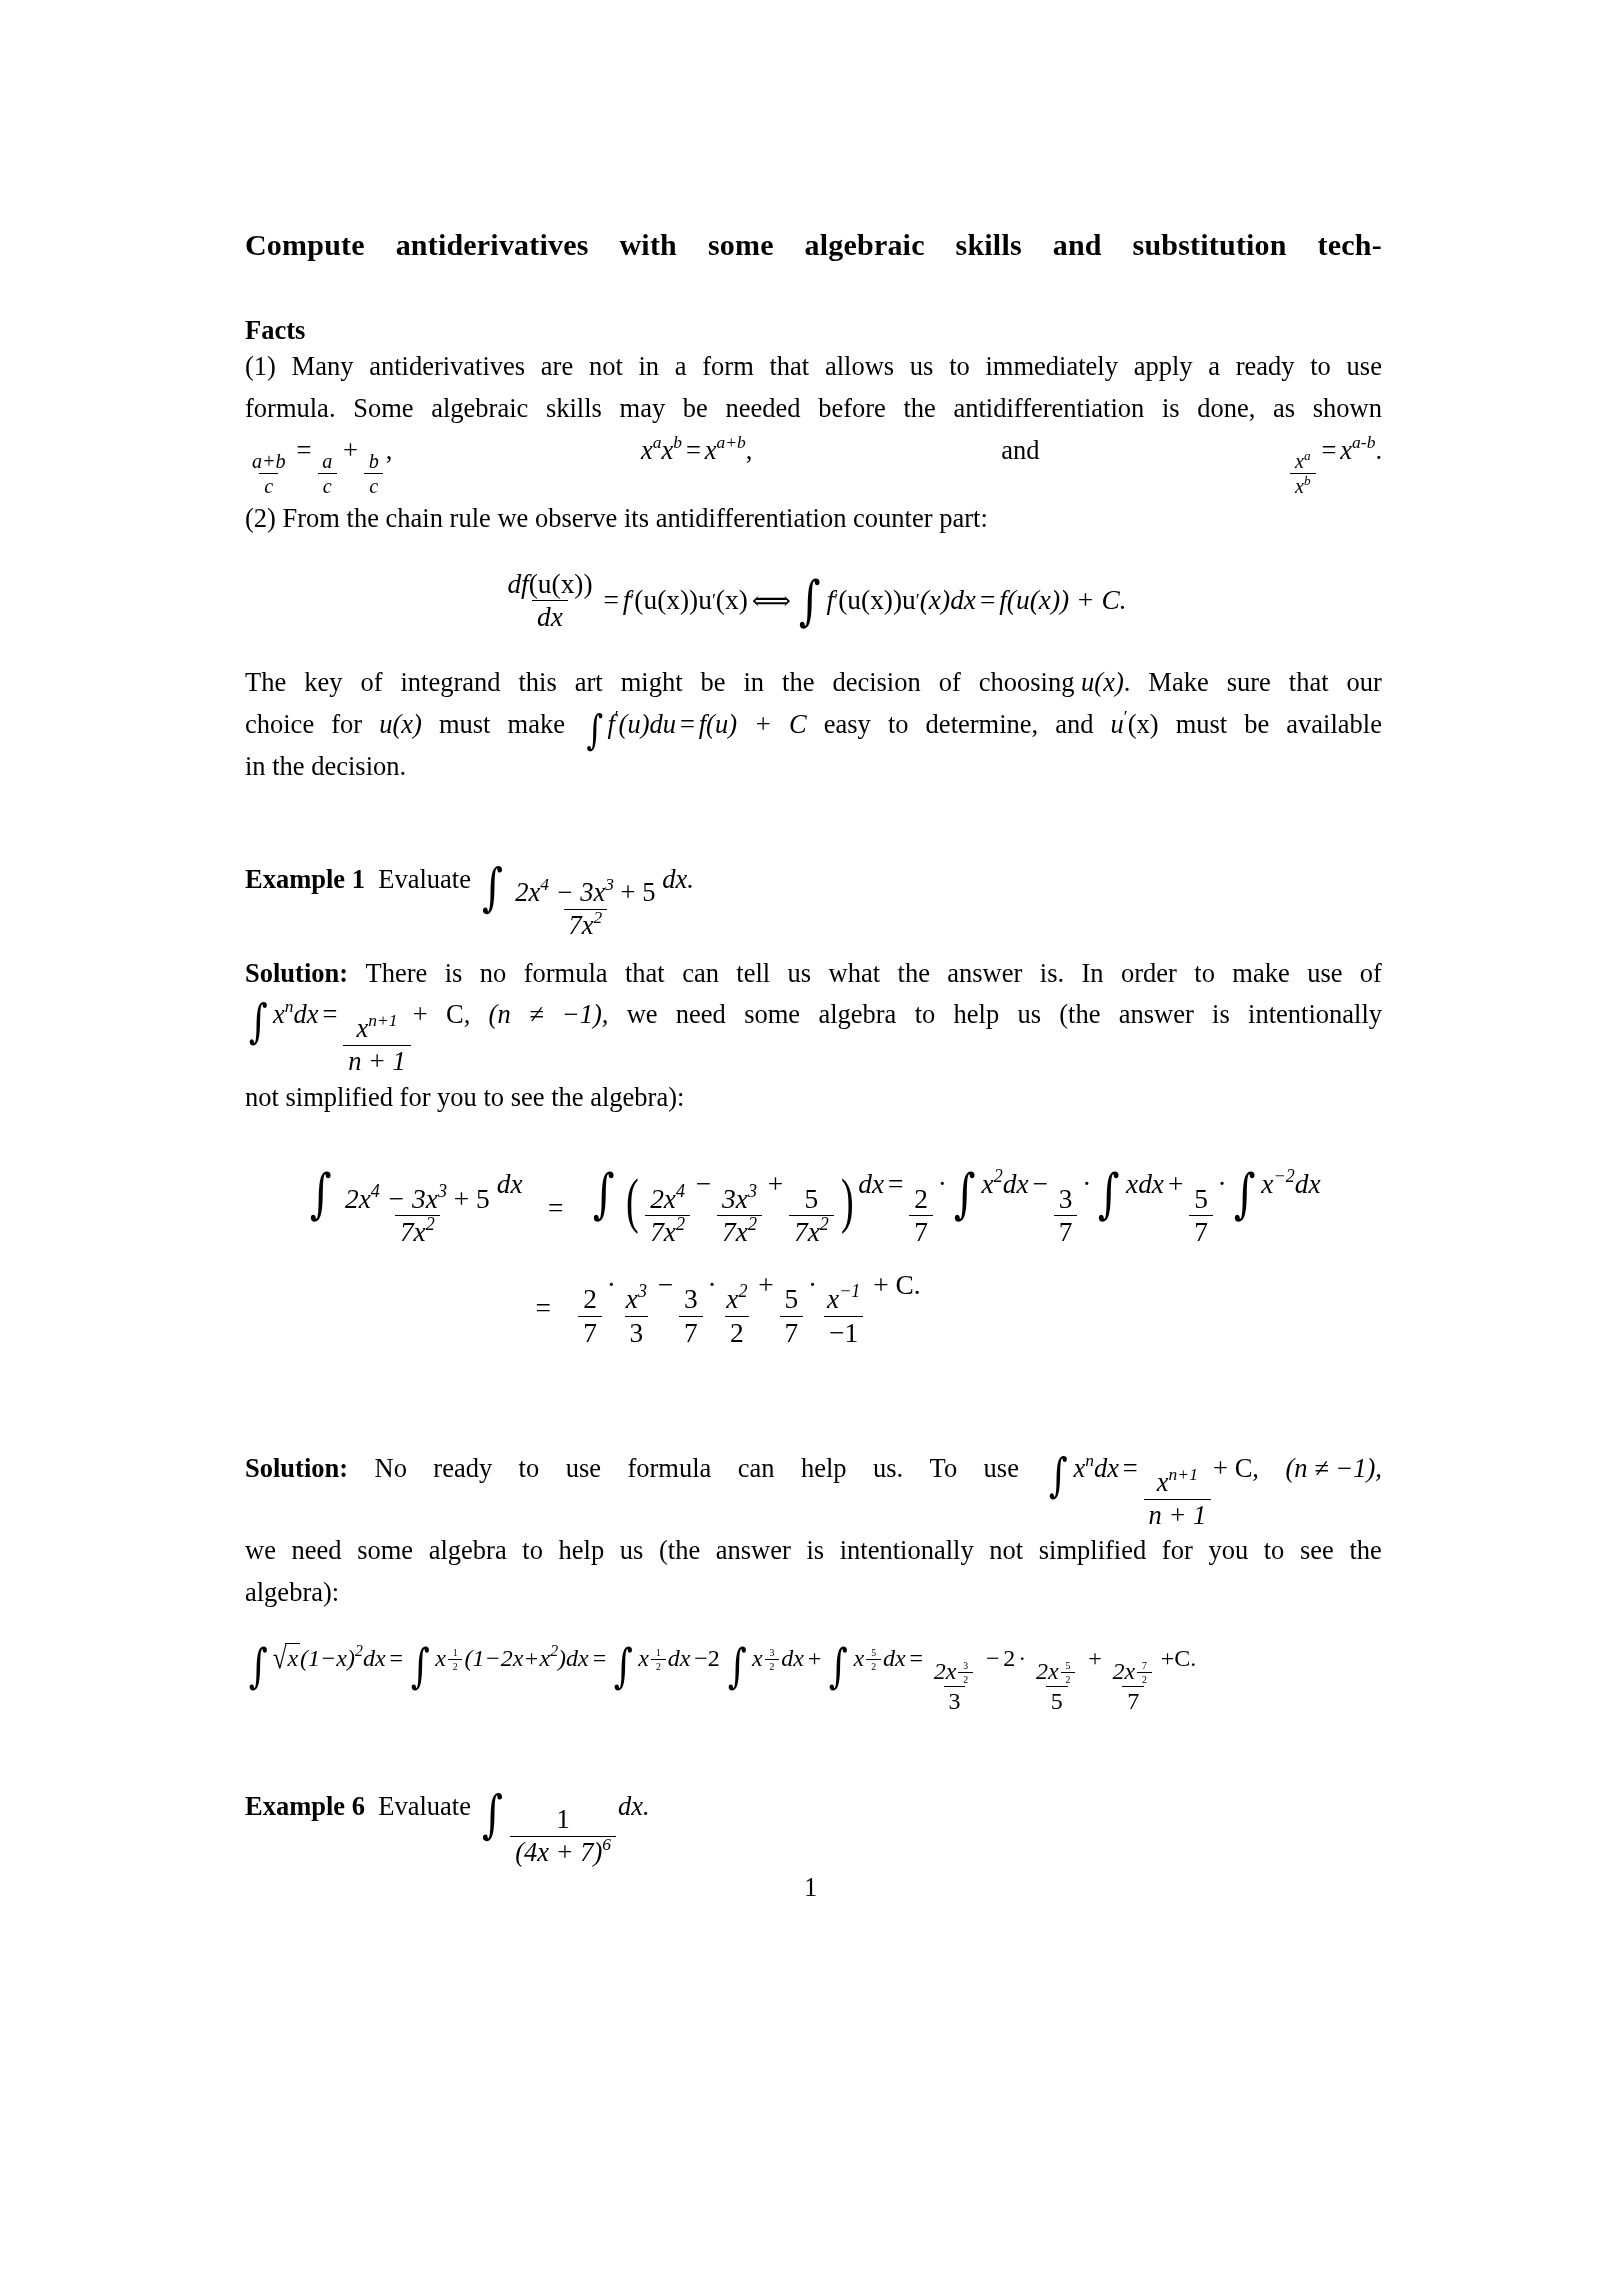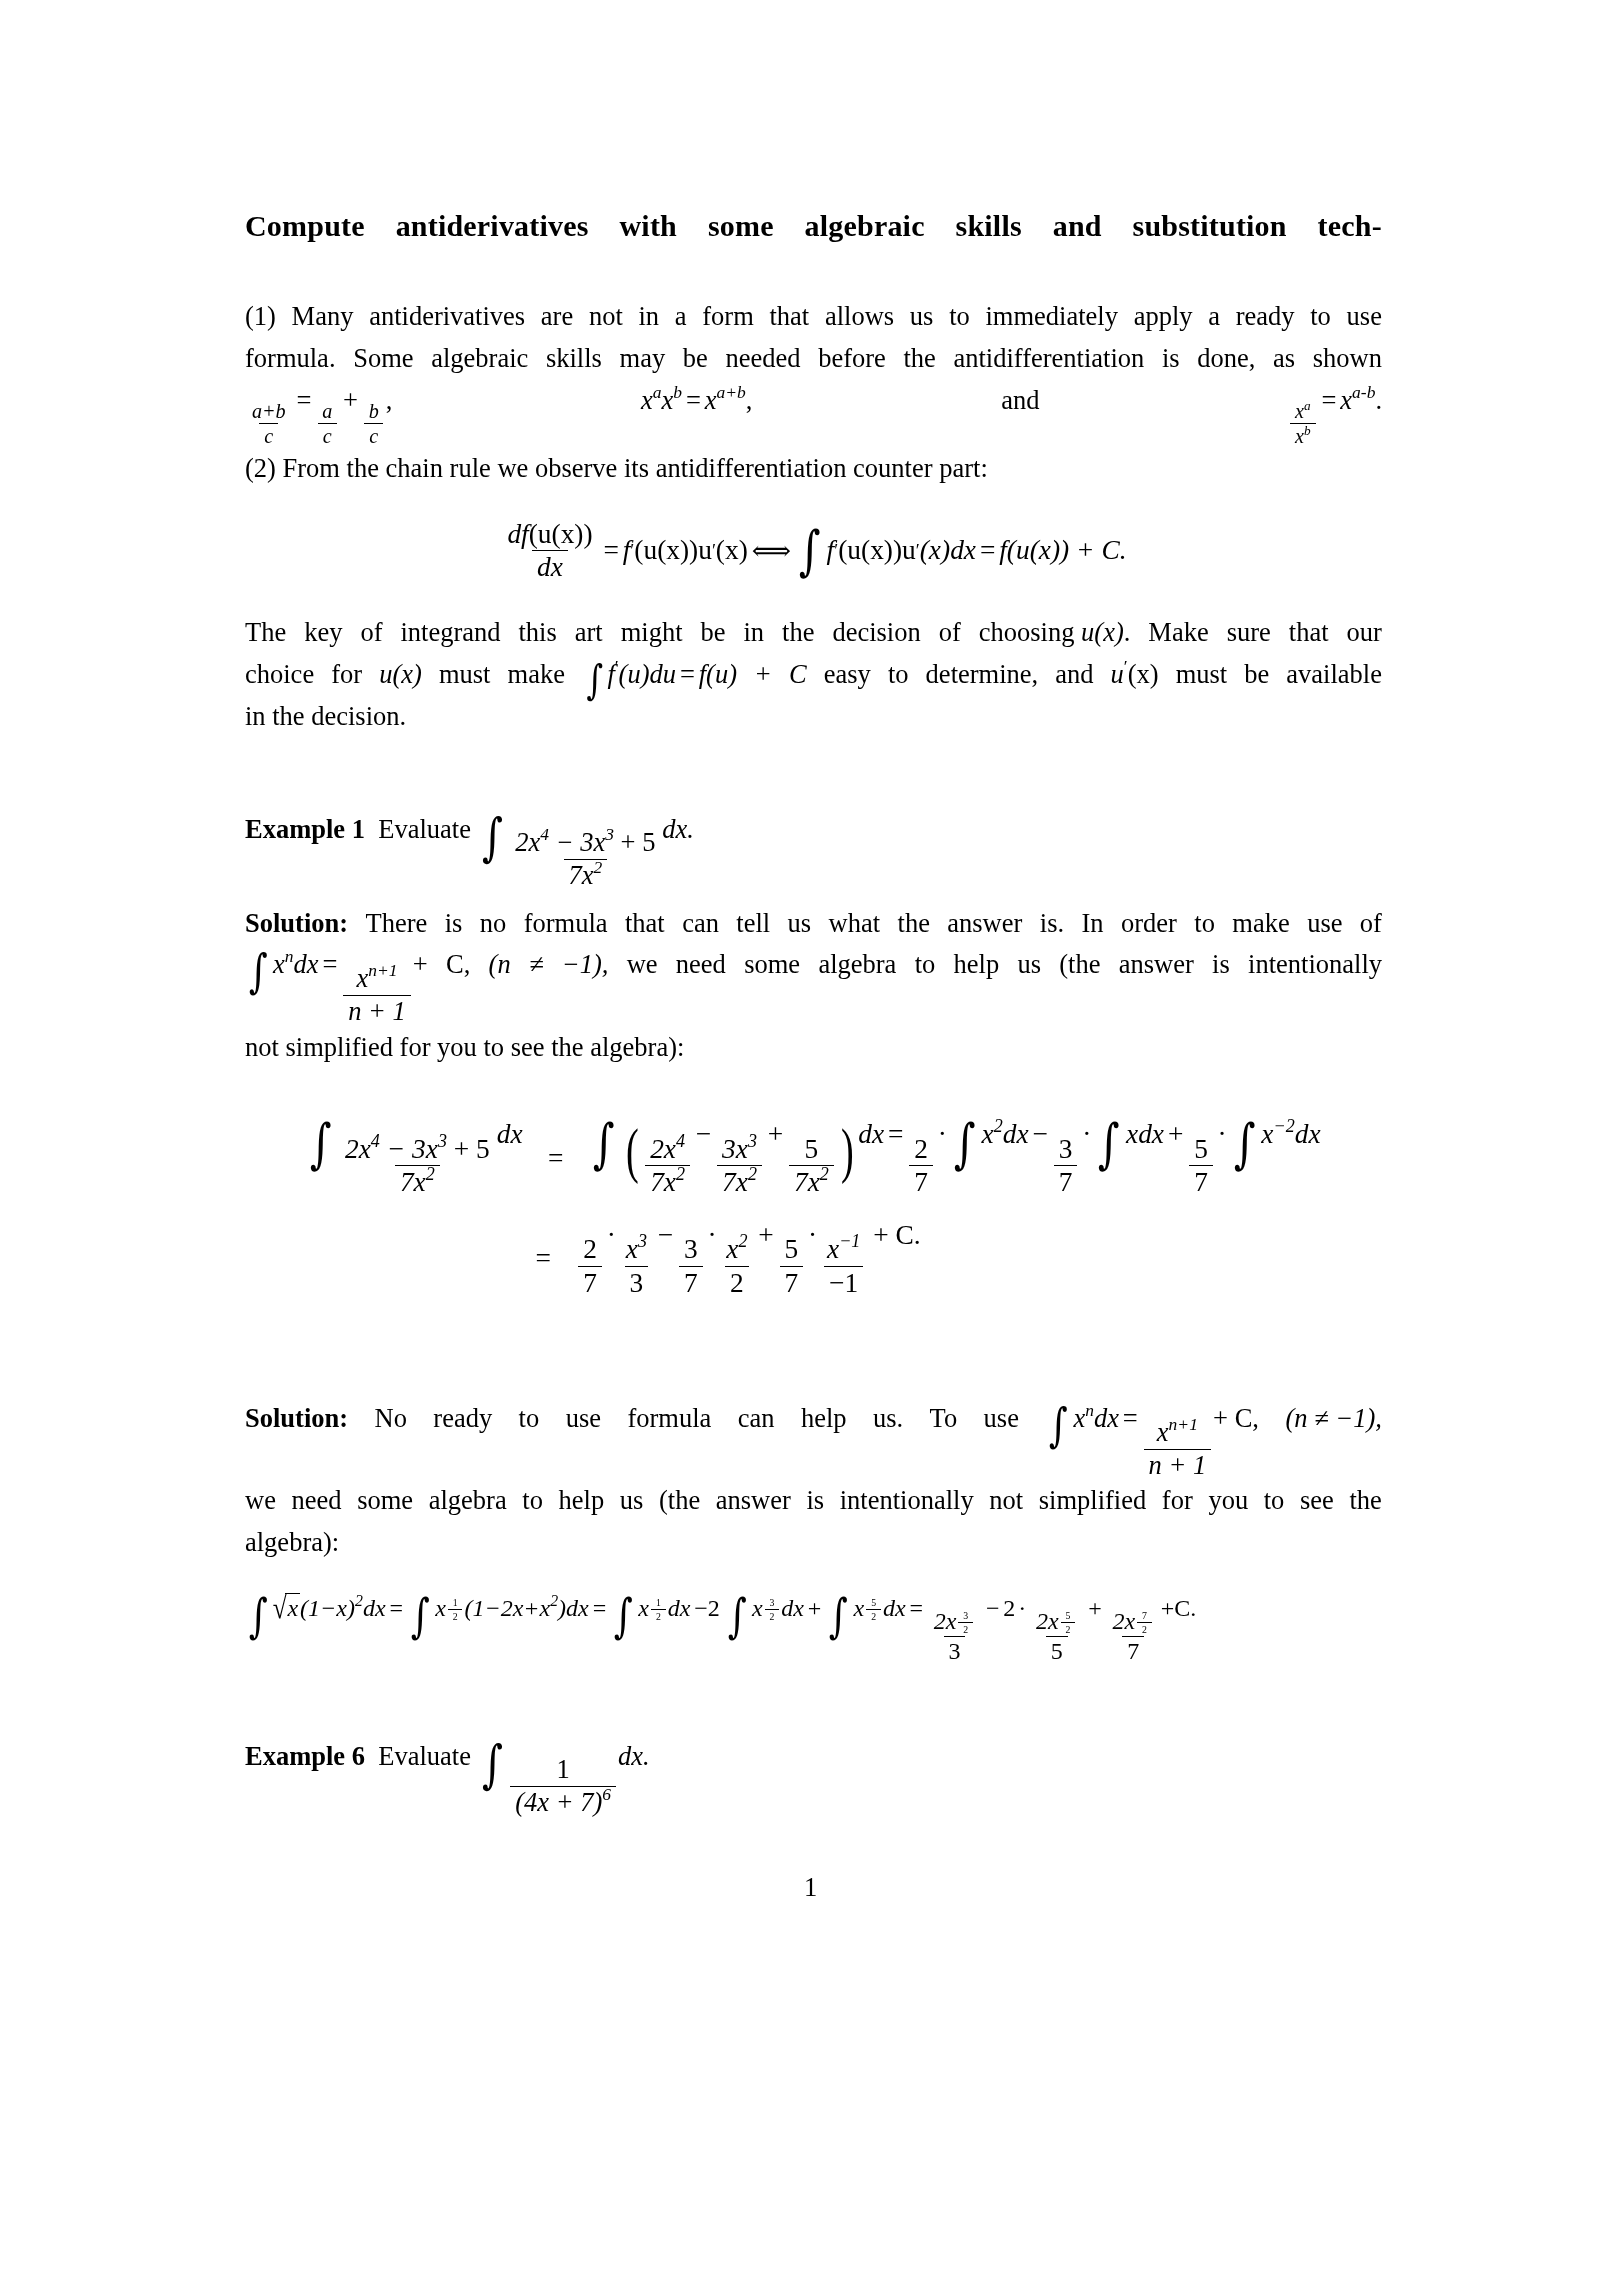--- a/index.html
+++ b/index.html
@@ -35,7 +35,7 @@
     letter-spacing: 0.2px;
     margin: 0;
   }
-  .title .ln { display: block; }
+  .title .ln { display: block; margin-top: 19px; }
   .title .l1 {
     display: flex;
     justify-content: space-between;

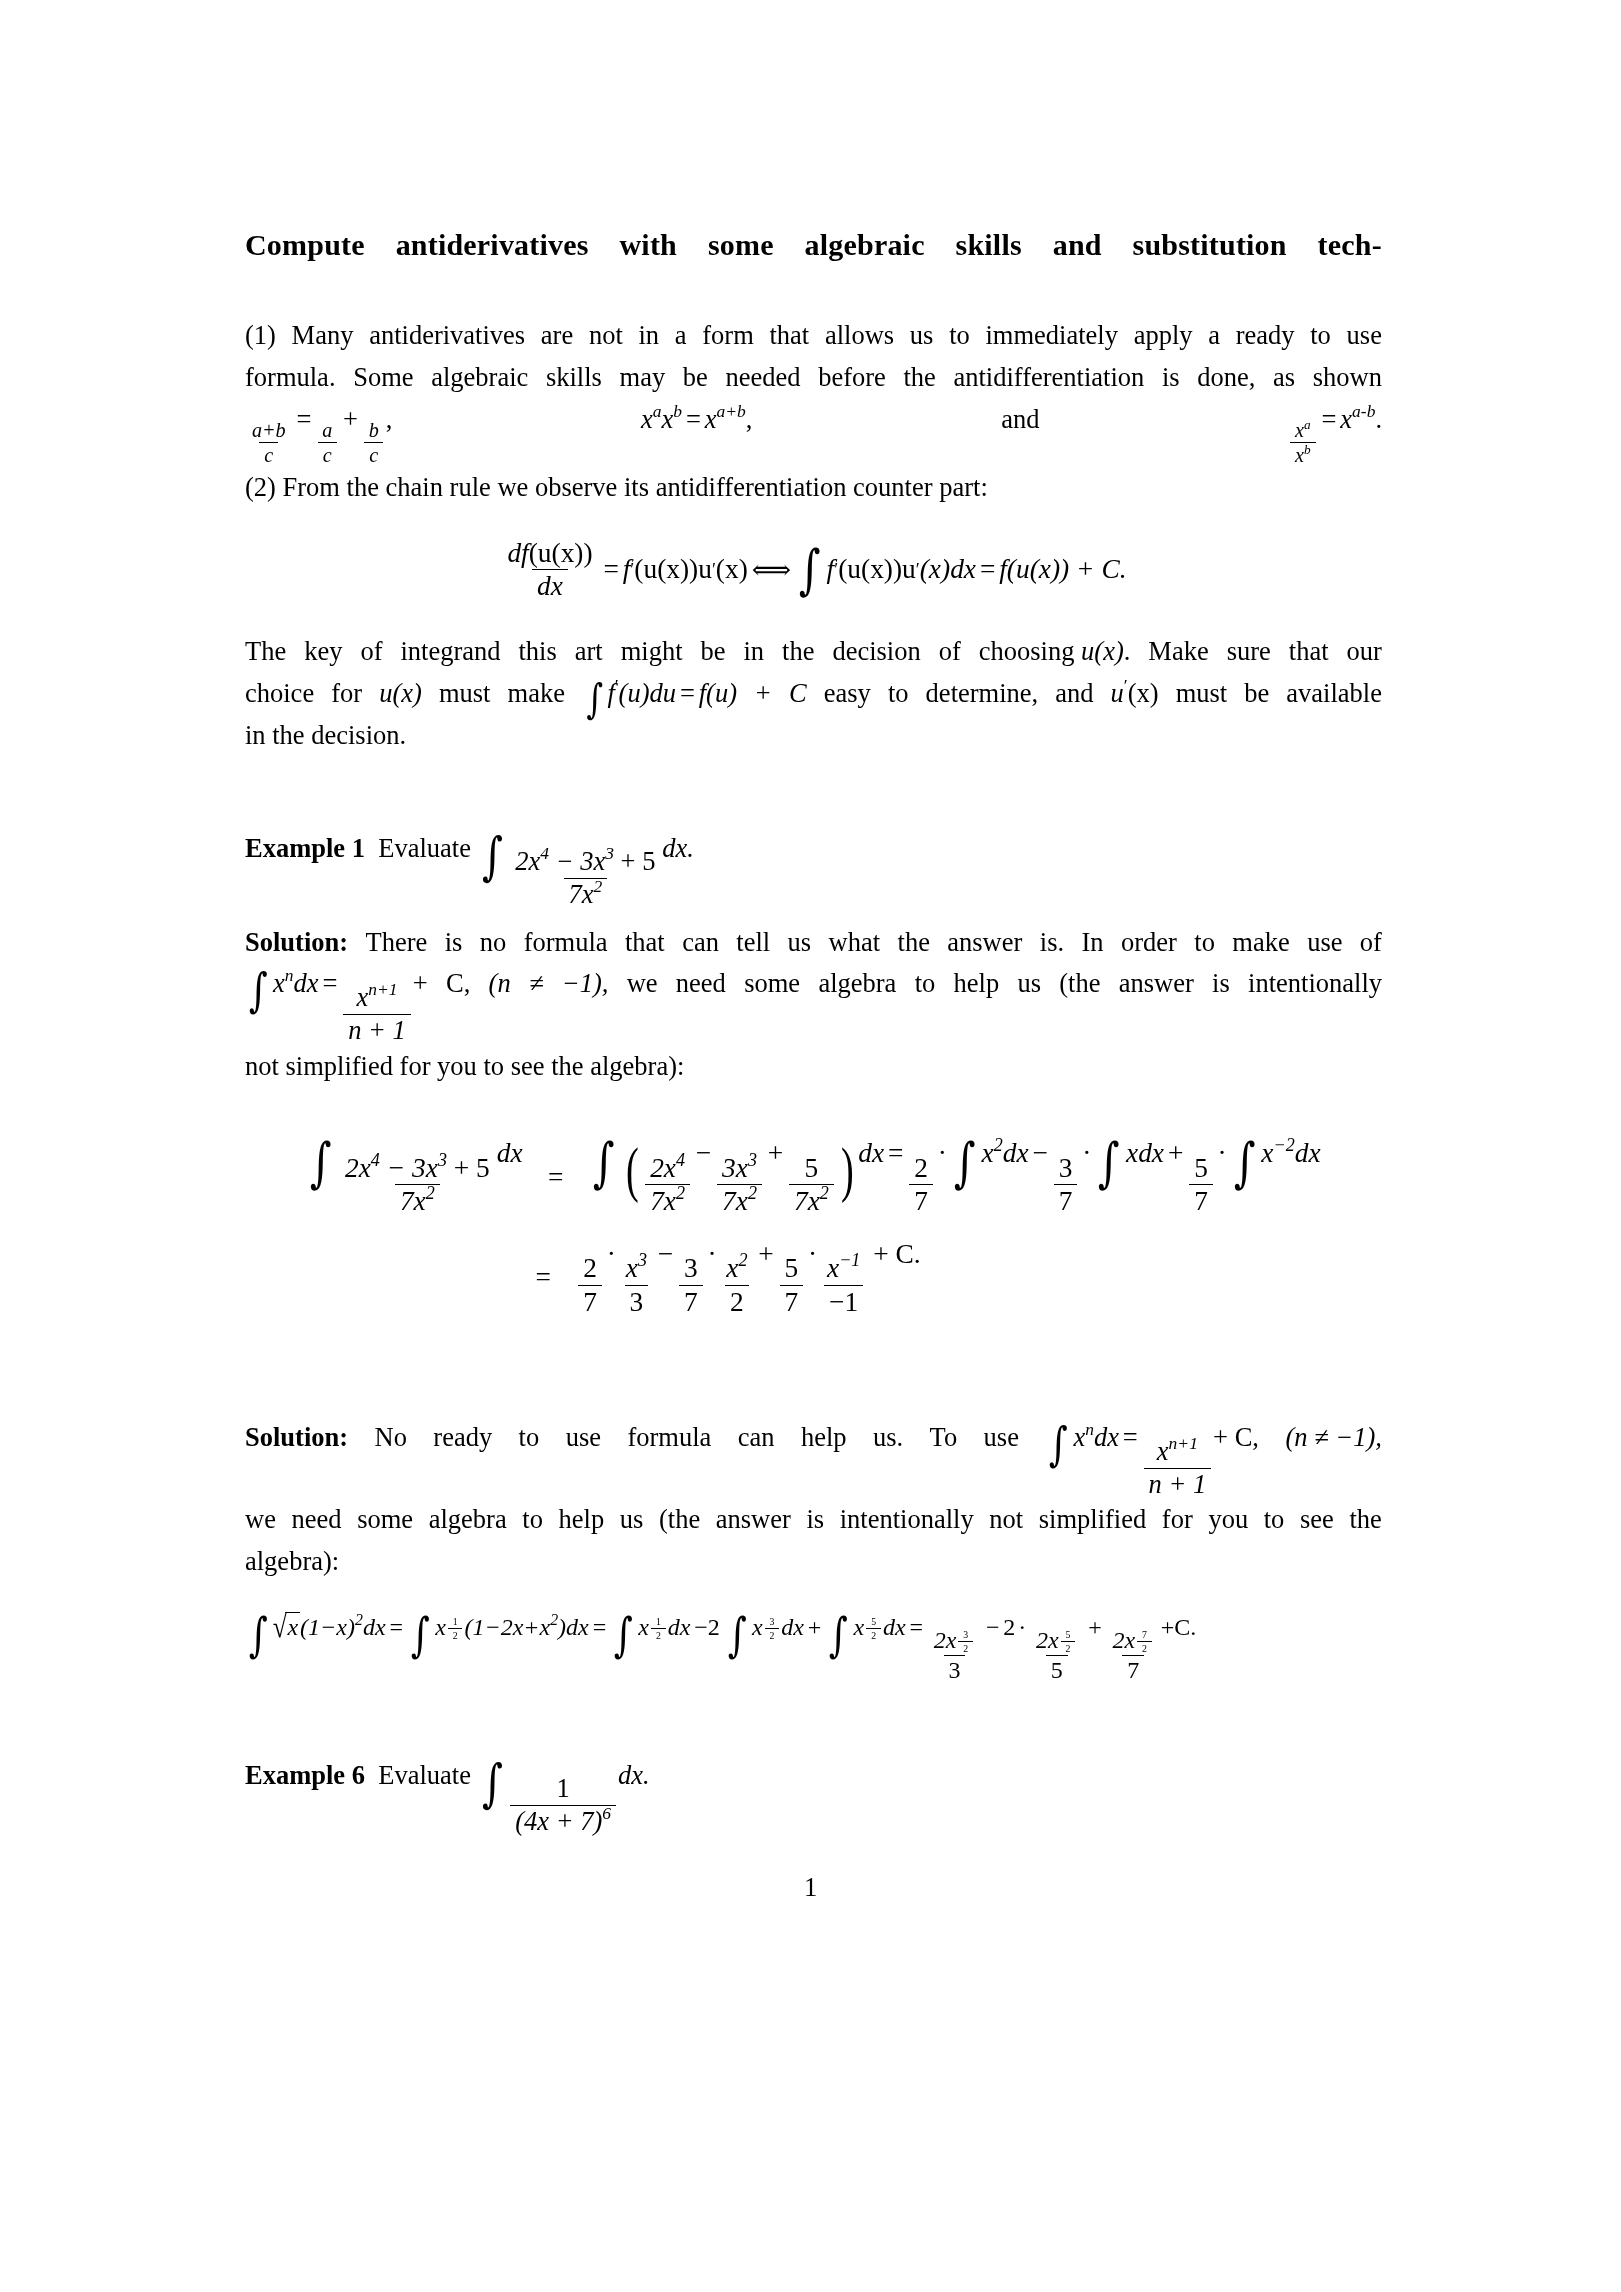--- a/index.html
+++ b/index.html
@@ -187,6 +187,7 @@
 
     <div class="sp-title"></div>
 
+    <div class="heading">Facts</div>
 
     <div class="para">
       <span class="justline">

